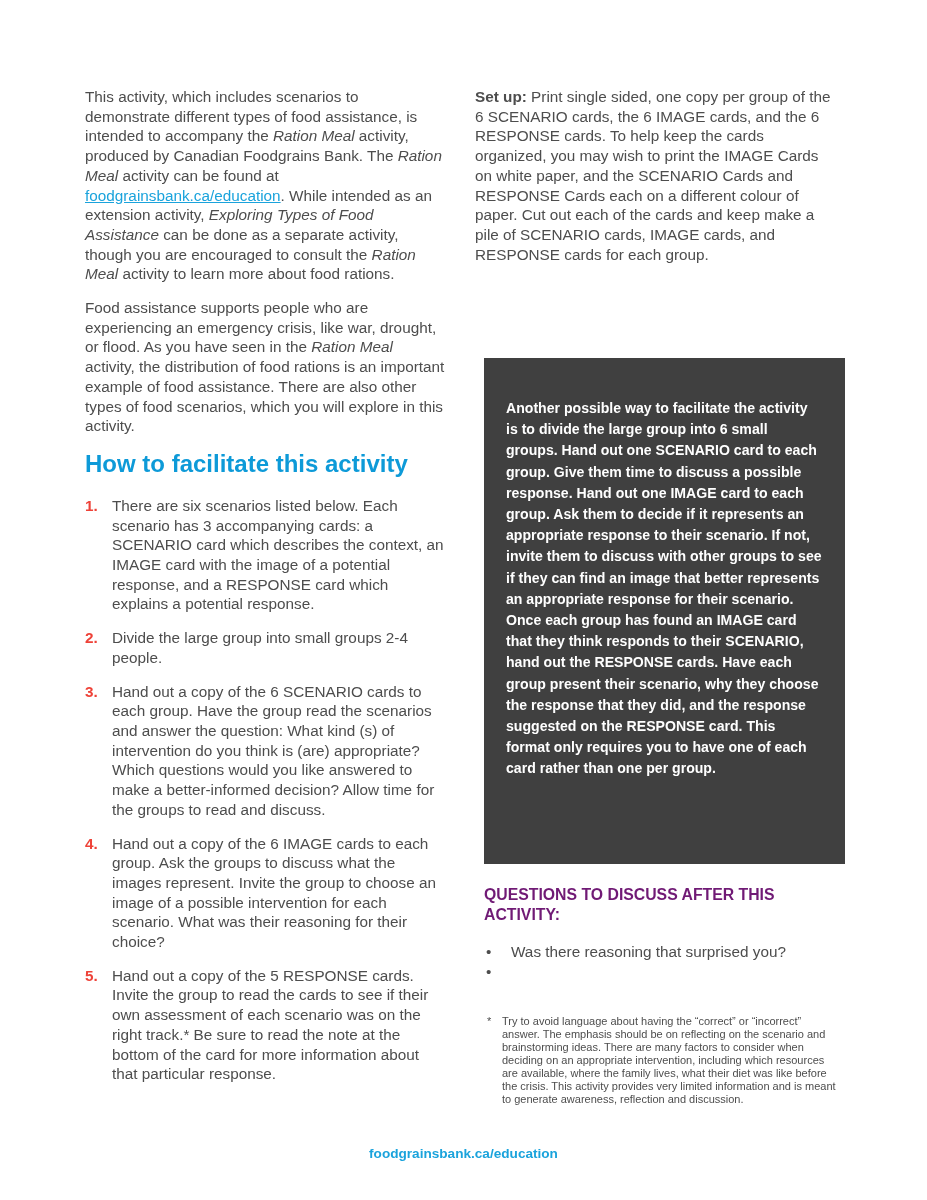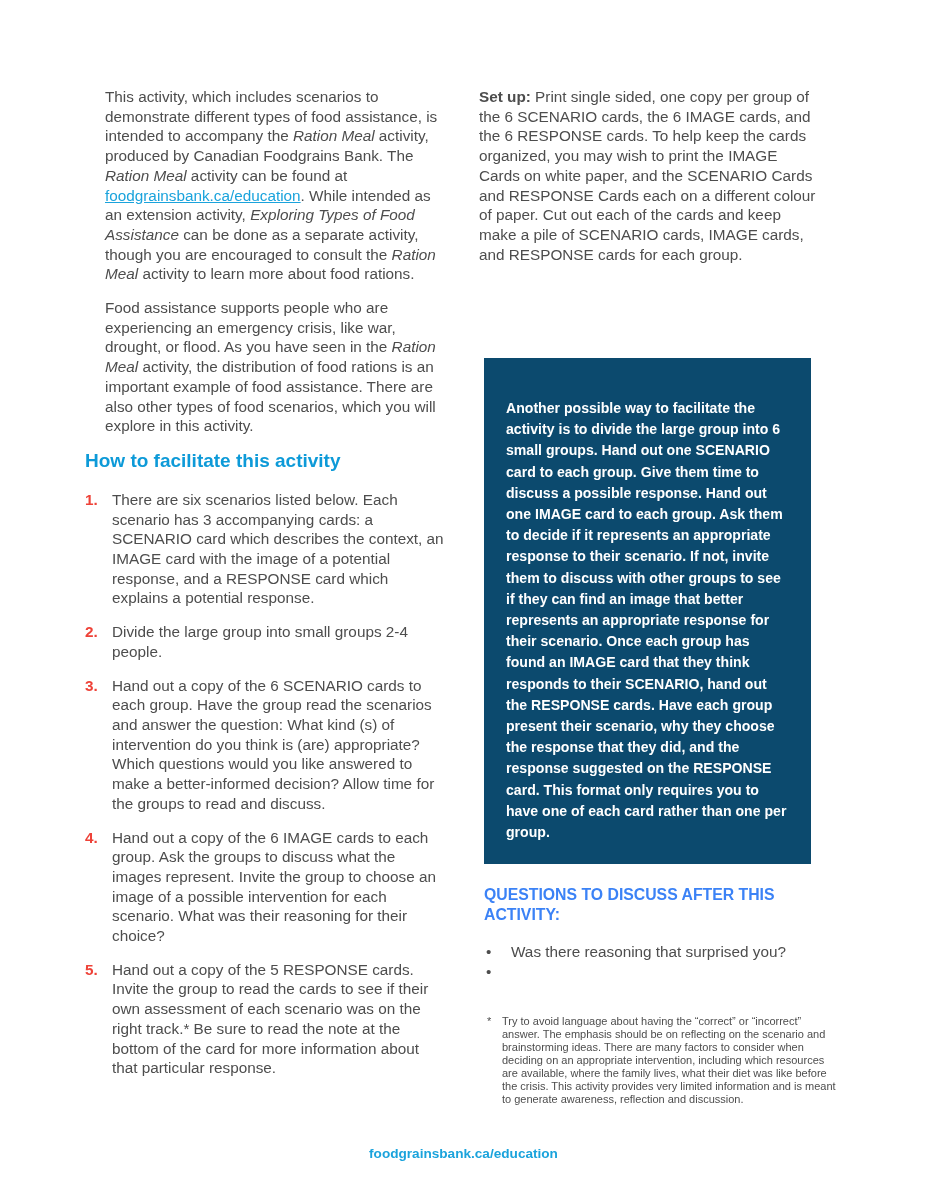--- a/index.html
+++ b/index.html
@@ -9,7 +9,7 @@
   .col-left { left: 85px; width: 360px; }
   .col-right { left: 459px; width: 360px; }
   p { margin: 0; font-size: 15.3px; line-height: 19.7px; }
-  .para { margin-bottom: 14px; margin-left: 20px; }
+  .para { margin-bottom: 14px; }
   a.link { color: #1aa3dc; text-decoration: underline; }
   em { font-style: italic; }
   h2 { margin: 12px 0 18px 0; font-size: 19px; font-weight: bold; color: #0d9ad8; }

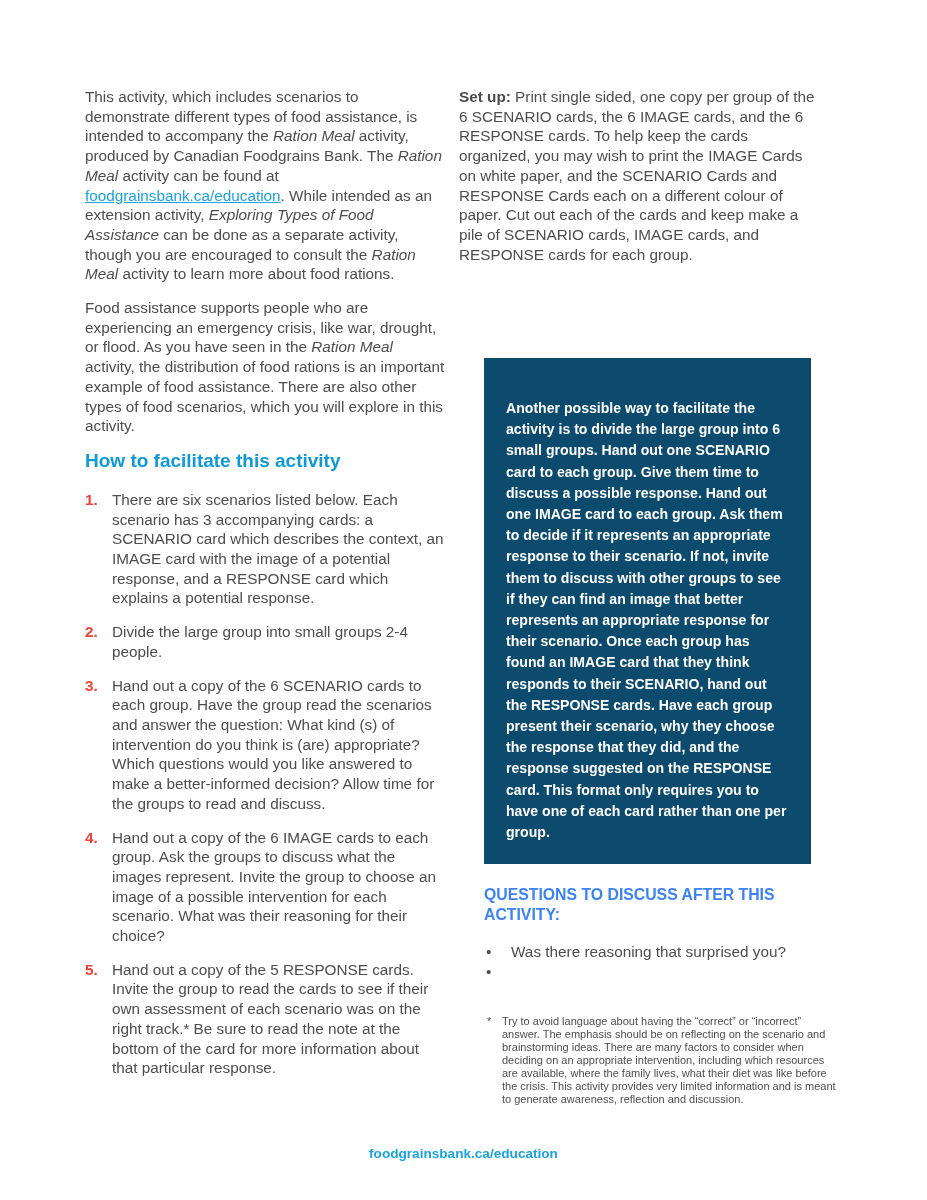--- a/index.html
+++ b/index.html
@@ -7,7 +7,7 @@
          font-family: "Liberation Sans", sans-serif; color: #4d4d4d; }
   .col { position: absolute; top: 87px; }
   .col-left { left: 85px; width: 360px; }
-  .col-right { left: 459px; width: 360px; }
+  .col-right { left: 475px; width: 360px; }
   p { margin: 0; font-size: 15.3px; line-height: 19.7px; }
   .para { margin-bottom: 14px; }
   a.link { color: #1aa3dc; text-decoration: underline; }

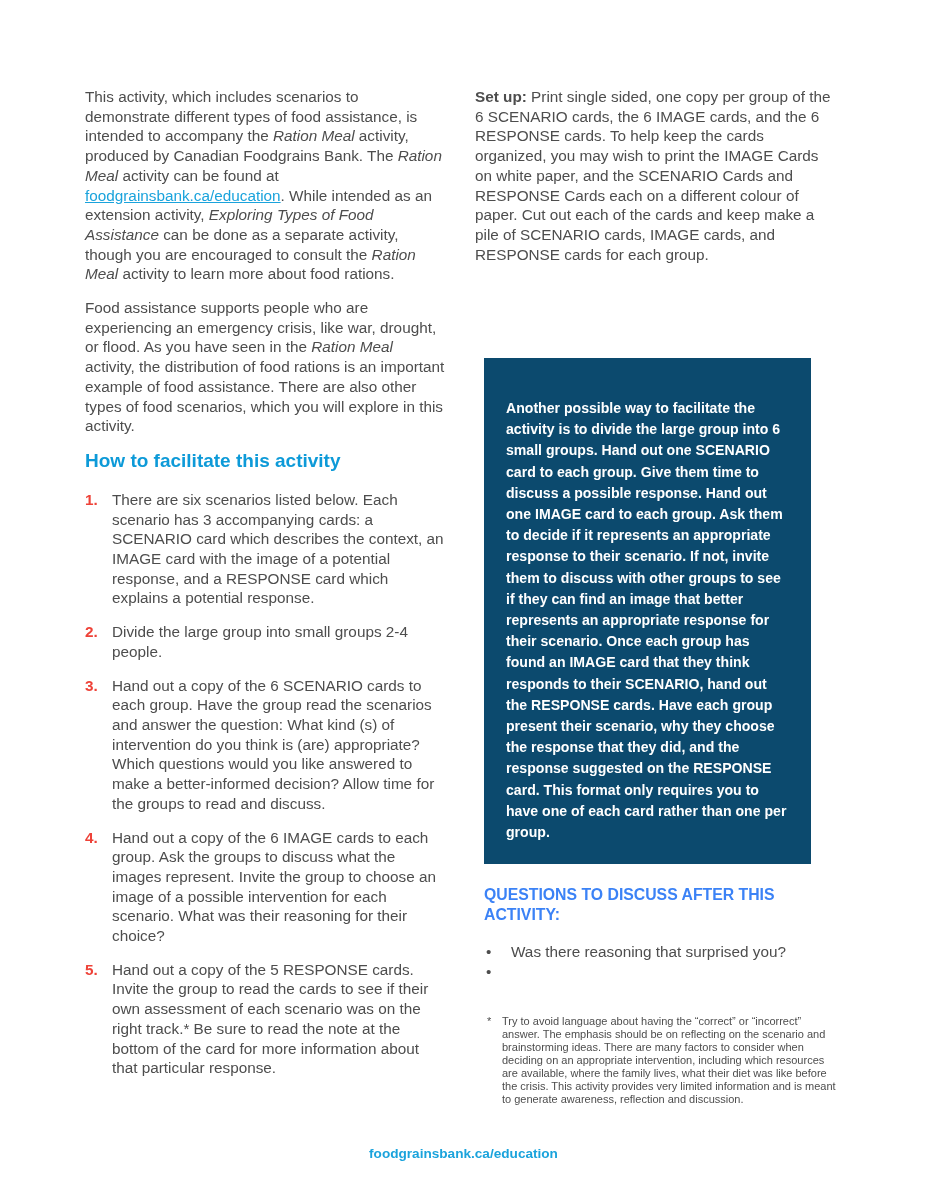--- a/index.html
+++ b/index.html
@@ -18,8 +18,8 @@
                 font-size: 15.3px; line-height: 19.7px; }
   ol.steps li .num { position: absolute; left: 0; top: 0; color: #ee4238; font-weight: bold; }
   strong.lead { font-weight: bold; color: #4d4d4d; }
-  .callout { position: absolute; left: 484px; top: 358px; width: 327px; height: 506px;
-             background: #0c4a6e; box-sizing: border-box; padding: 40px 22px 0 22px; }
+  .callout { position: absolute; left: 484px; top: 358px; width: 361px; height: 506px;
+             background: #404040; box-sizing: border-box; padding: 40px 22px 0 22px; }
   .callout p { color: #ffffff; font-weight: bold; font-size: 14.1px; line-height: 21.2px; }
   .questions { position: absolute; left: 484px; top: 885px; width: 360px; }
   .questions h3 { margin: 0 0 18px 0; color: #3b82f6; font-size: 15.8px; line-height: 19.7px;

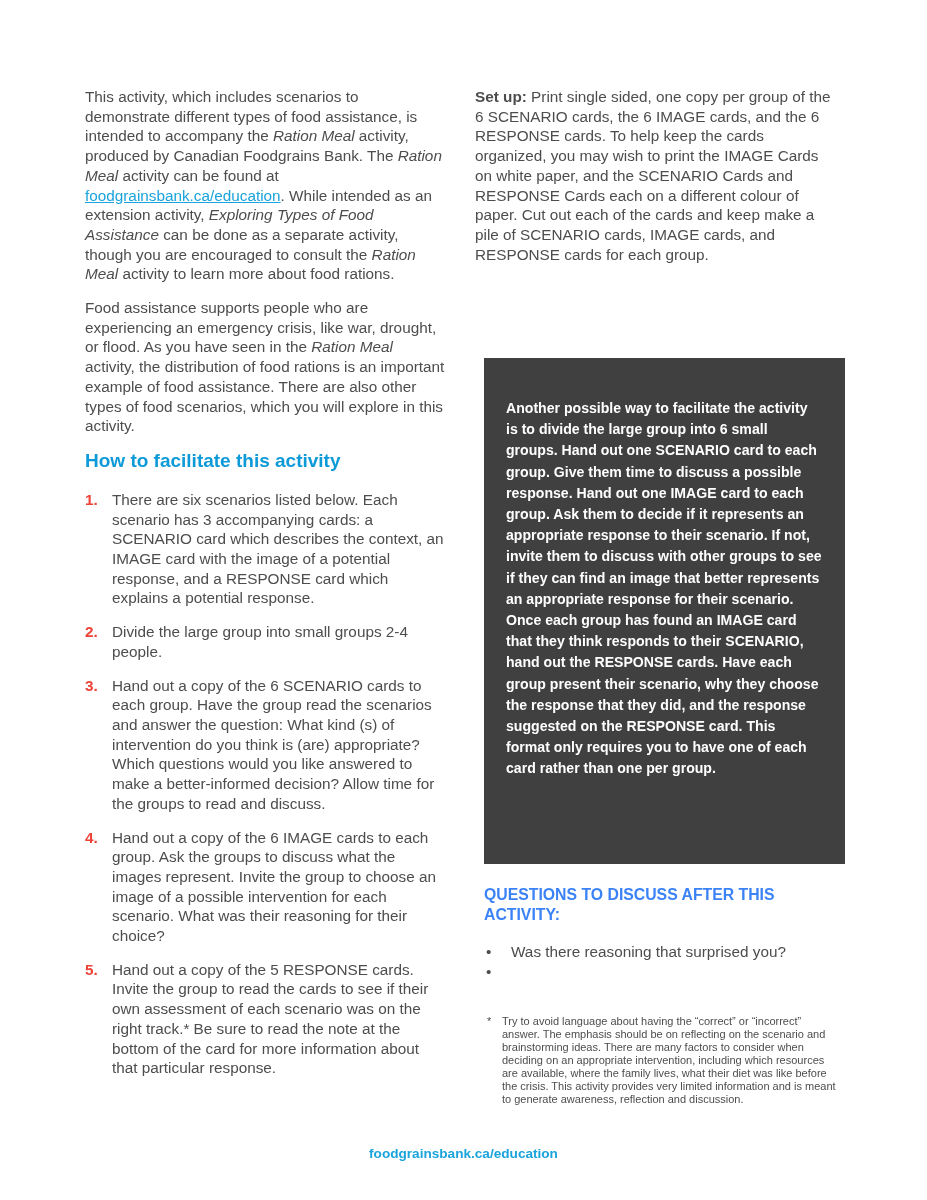--- a/index.html
+++ b/index.html
@@ -12,7 +12,7 @@
   .para { margin-bottom: 14px; }
   a.link { color: #1aa3dc; text-decoration: underline; }
   em { font-style: italic; }
-  h2 { margin: 12px 0 18px 0; font-size: 19px; font-weight: bold; color: #0d9ad8; }
+  h2 { margin: 12px 0 18px 0; font-size: 24px; font-weight: bold; color: #0d9ad8; }
   ol.steps { list-style: none; margin: 0; padding: 0; }
   ol.steps li { position: relative; padding-left: 27px; margin-bottom: 14px;
                 font-size: 15.3px; line-height: 19.7px; }

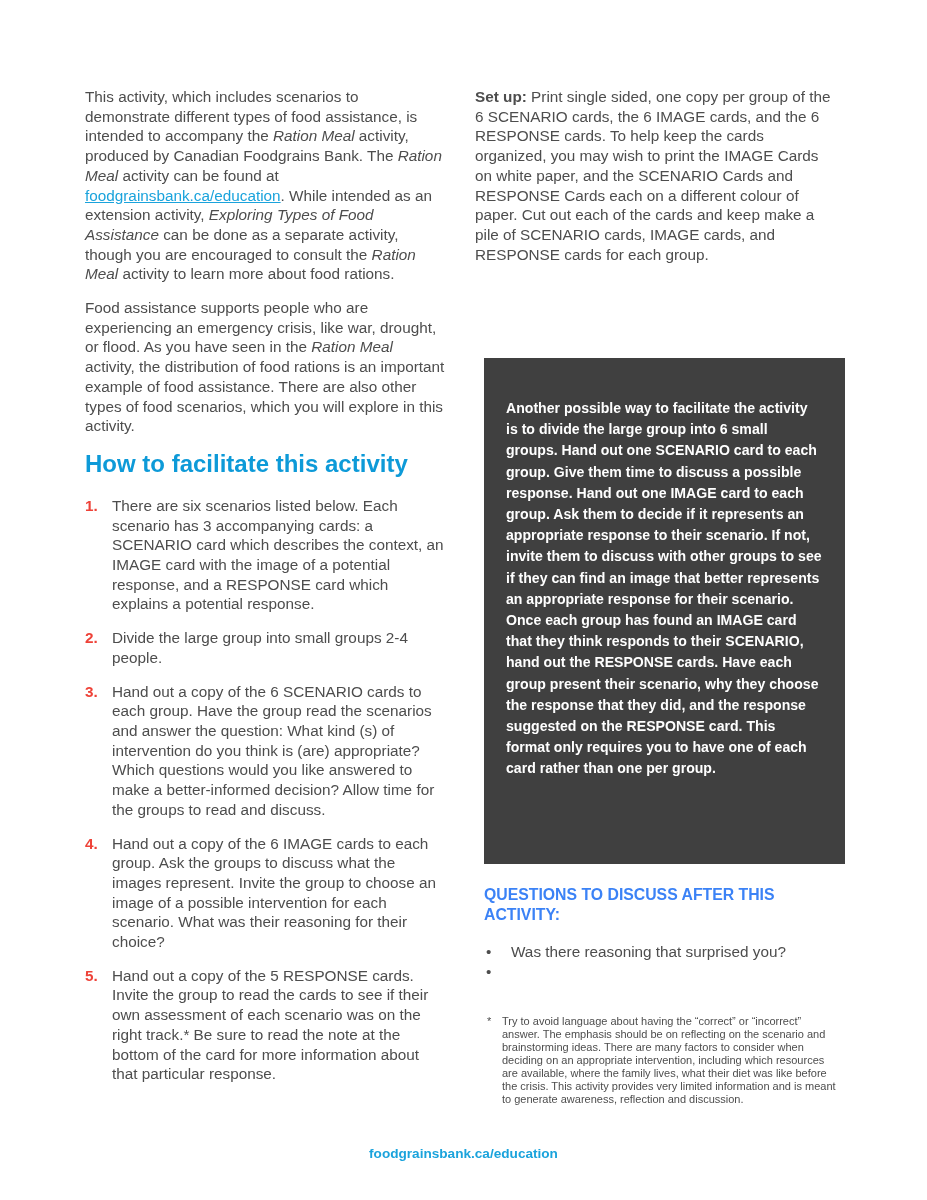--- a/index.html
+++ b/index.html
@@ -22,7 +22,7 @@
              background: #404040; box-sizing: border-box; padding: 40px 22px 0 22px; }
   .callout p { color: #ffffff; font-weight: bold; font-size: 14.1px; line-height: 21.2px; }
   .questions { position: absolute; left: 484px; top: 885px; width: 360px; }
-  .questions h3 { margin: 0 0 18px 0; color: #3b82f6; font-size: 15.8px; line-height: 19.7px;
+  .questions h3 { margin: 0 0 18px 0; color: #701a75; font-size: 15.8px; line-height: 19.7px;
                   font-weight: bold; text-transform: uppercase; }
   .questions ul { list-style: none; margin: 0; padding: 0; }
   .questions li { position: relative; padding-left: 27px; font-size: 15.3px; line-height: 19.5px; }

